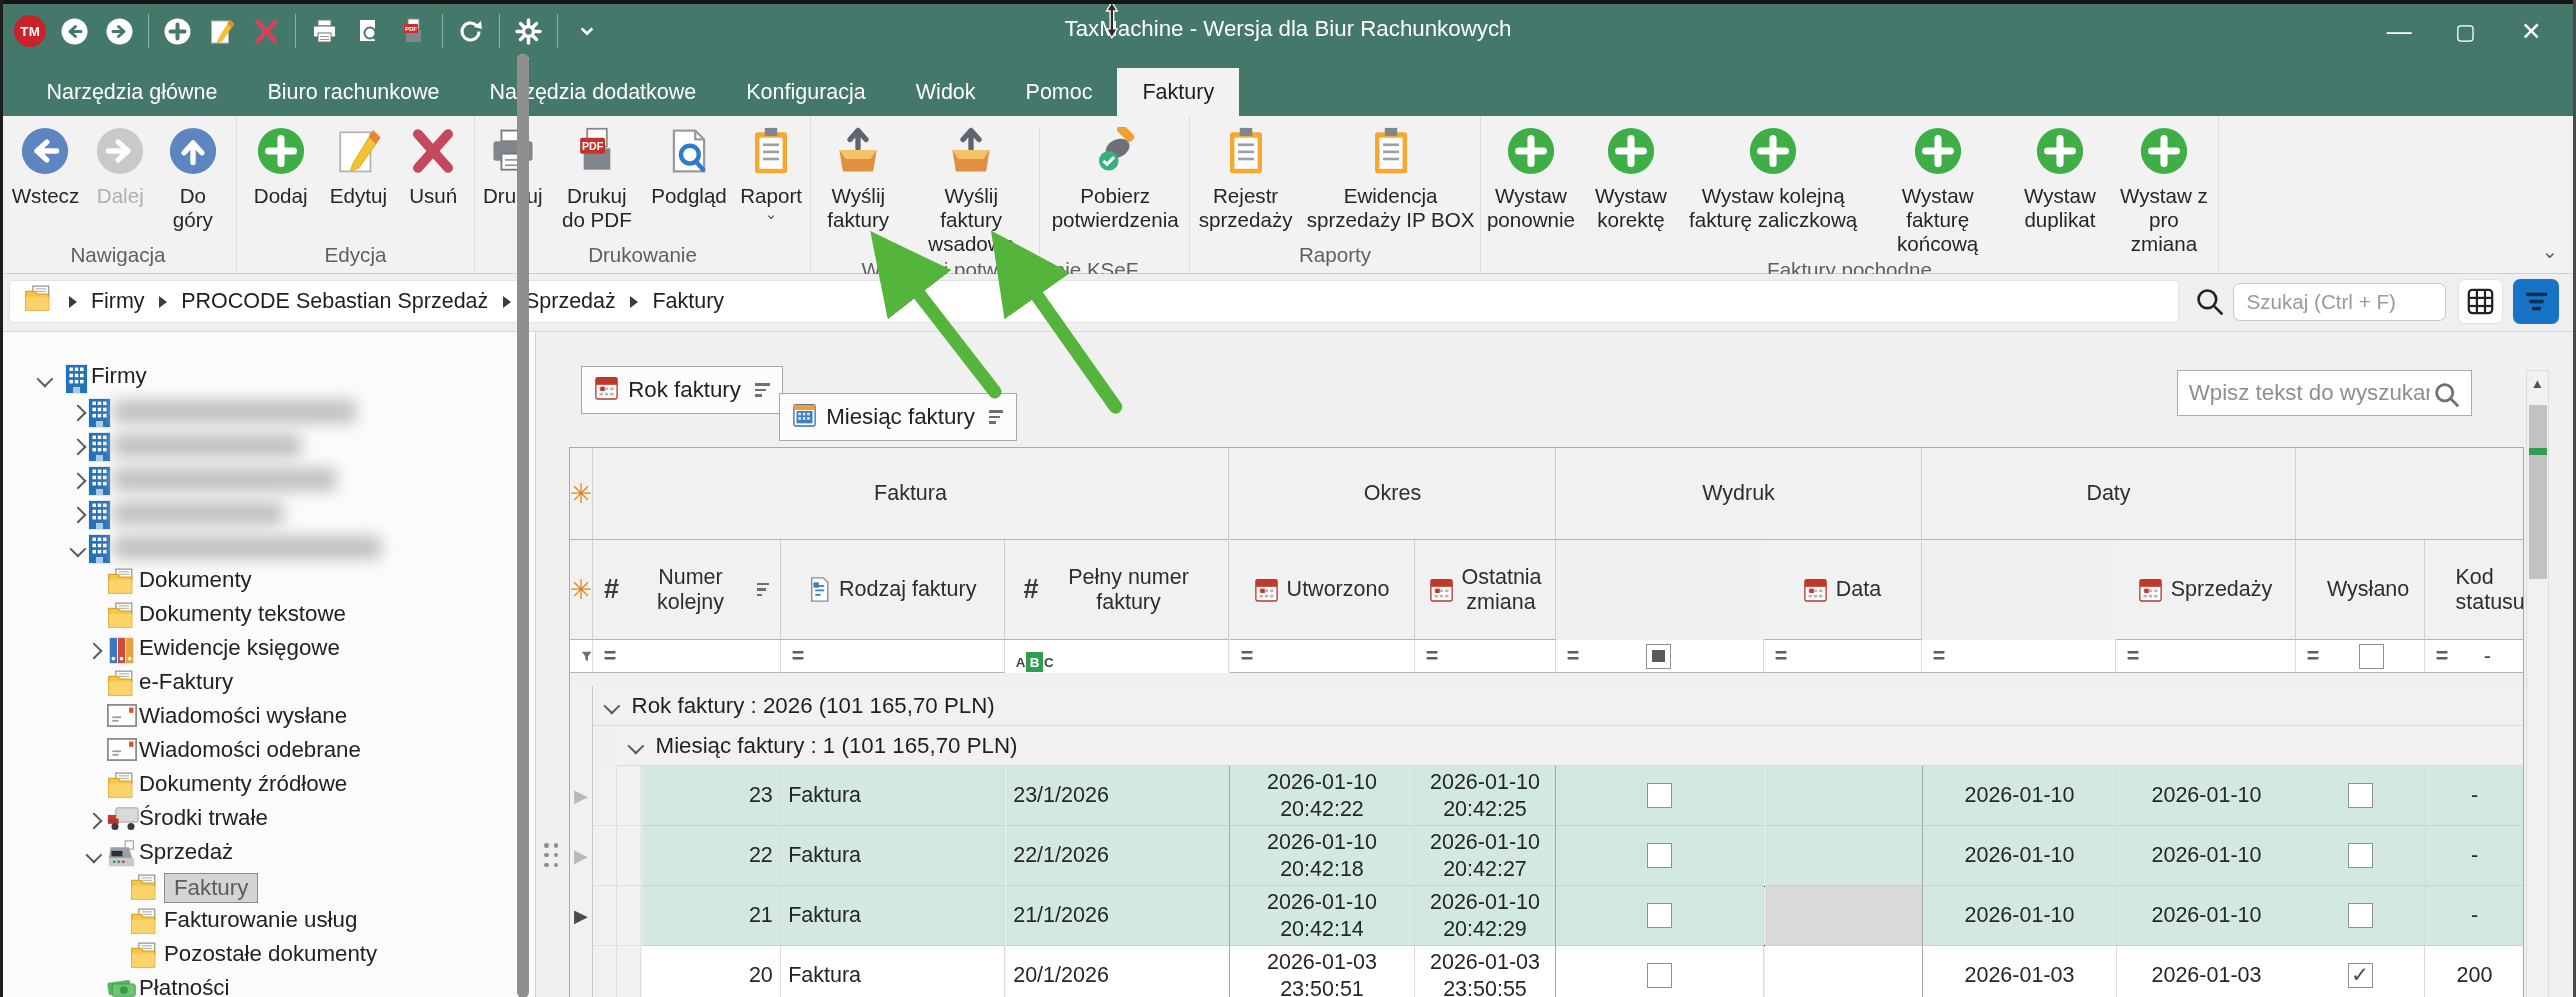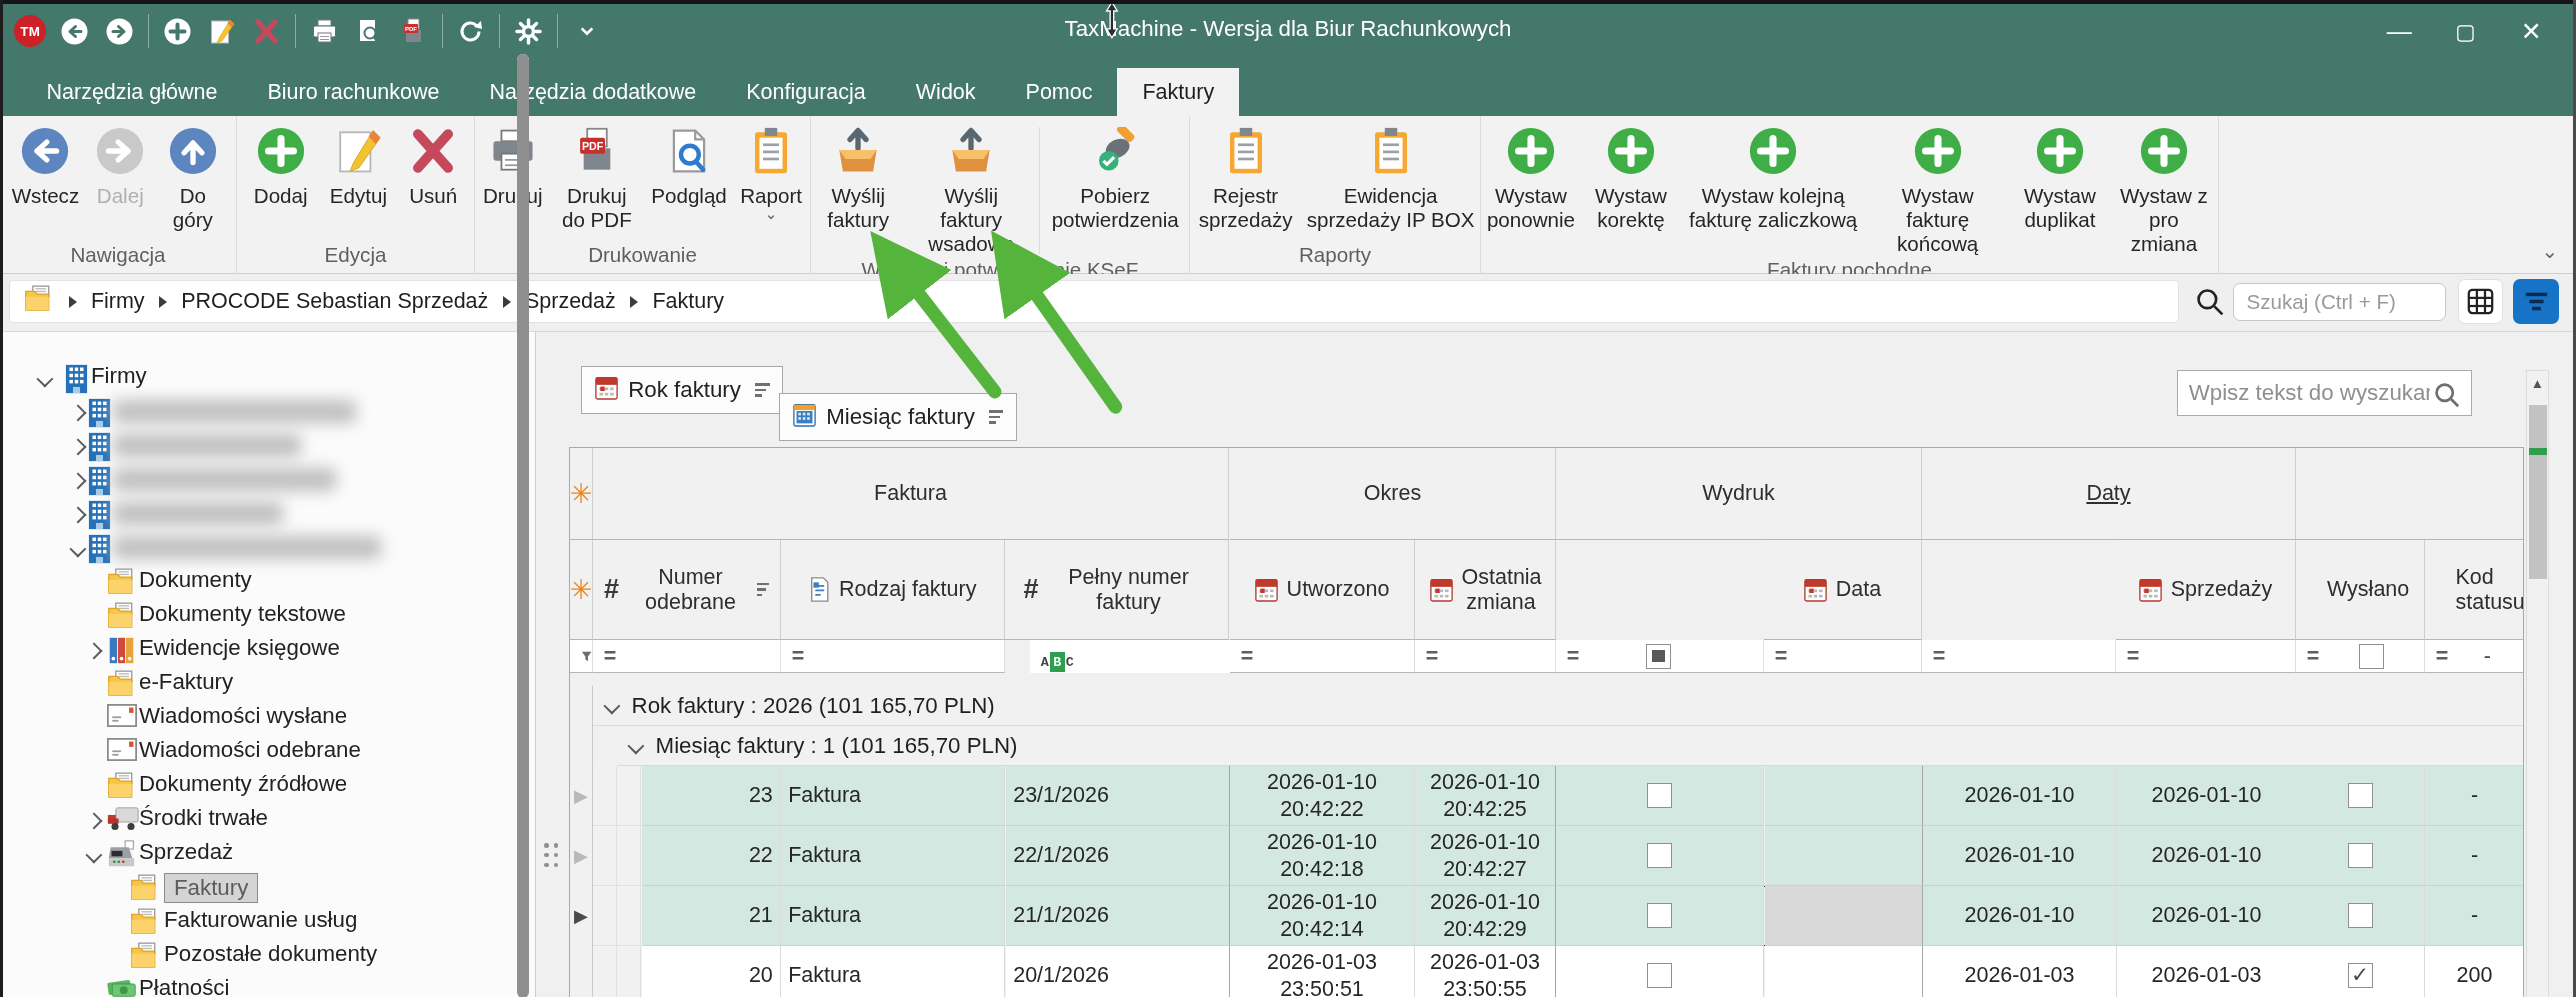--- a/index.html
+++ b/index.html
@@ -856,7 +856,7 @@
     <div class="gcell ghead" style="left: 986px; top: 0px; width: 366px; height: 92px;">
       <span>Wydruk</span>
     </div>
-    <div class="gcell ghead" style="left: 1352px; top: 0px; width: 374px; height: 92px; text-decoration: underline;">
+    <div class="gcell ghead" style="left: 1352px; top: 0px; width: 374px; height: 92px;">
       <span>Daty</span>
     </div>
     <div class="gcell ghead" style="left: 1726px; top: 0px; width: 229px; height: 92px;">

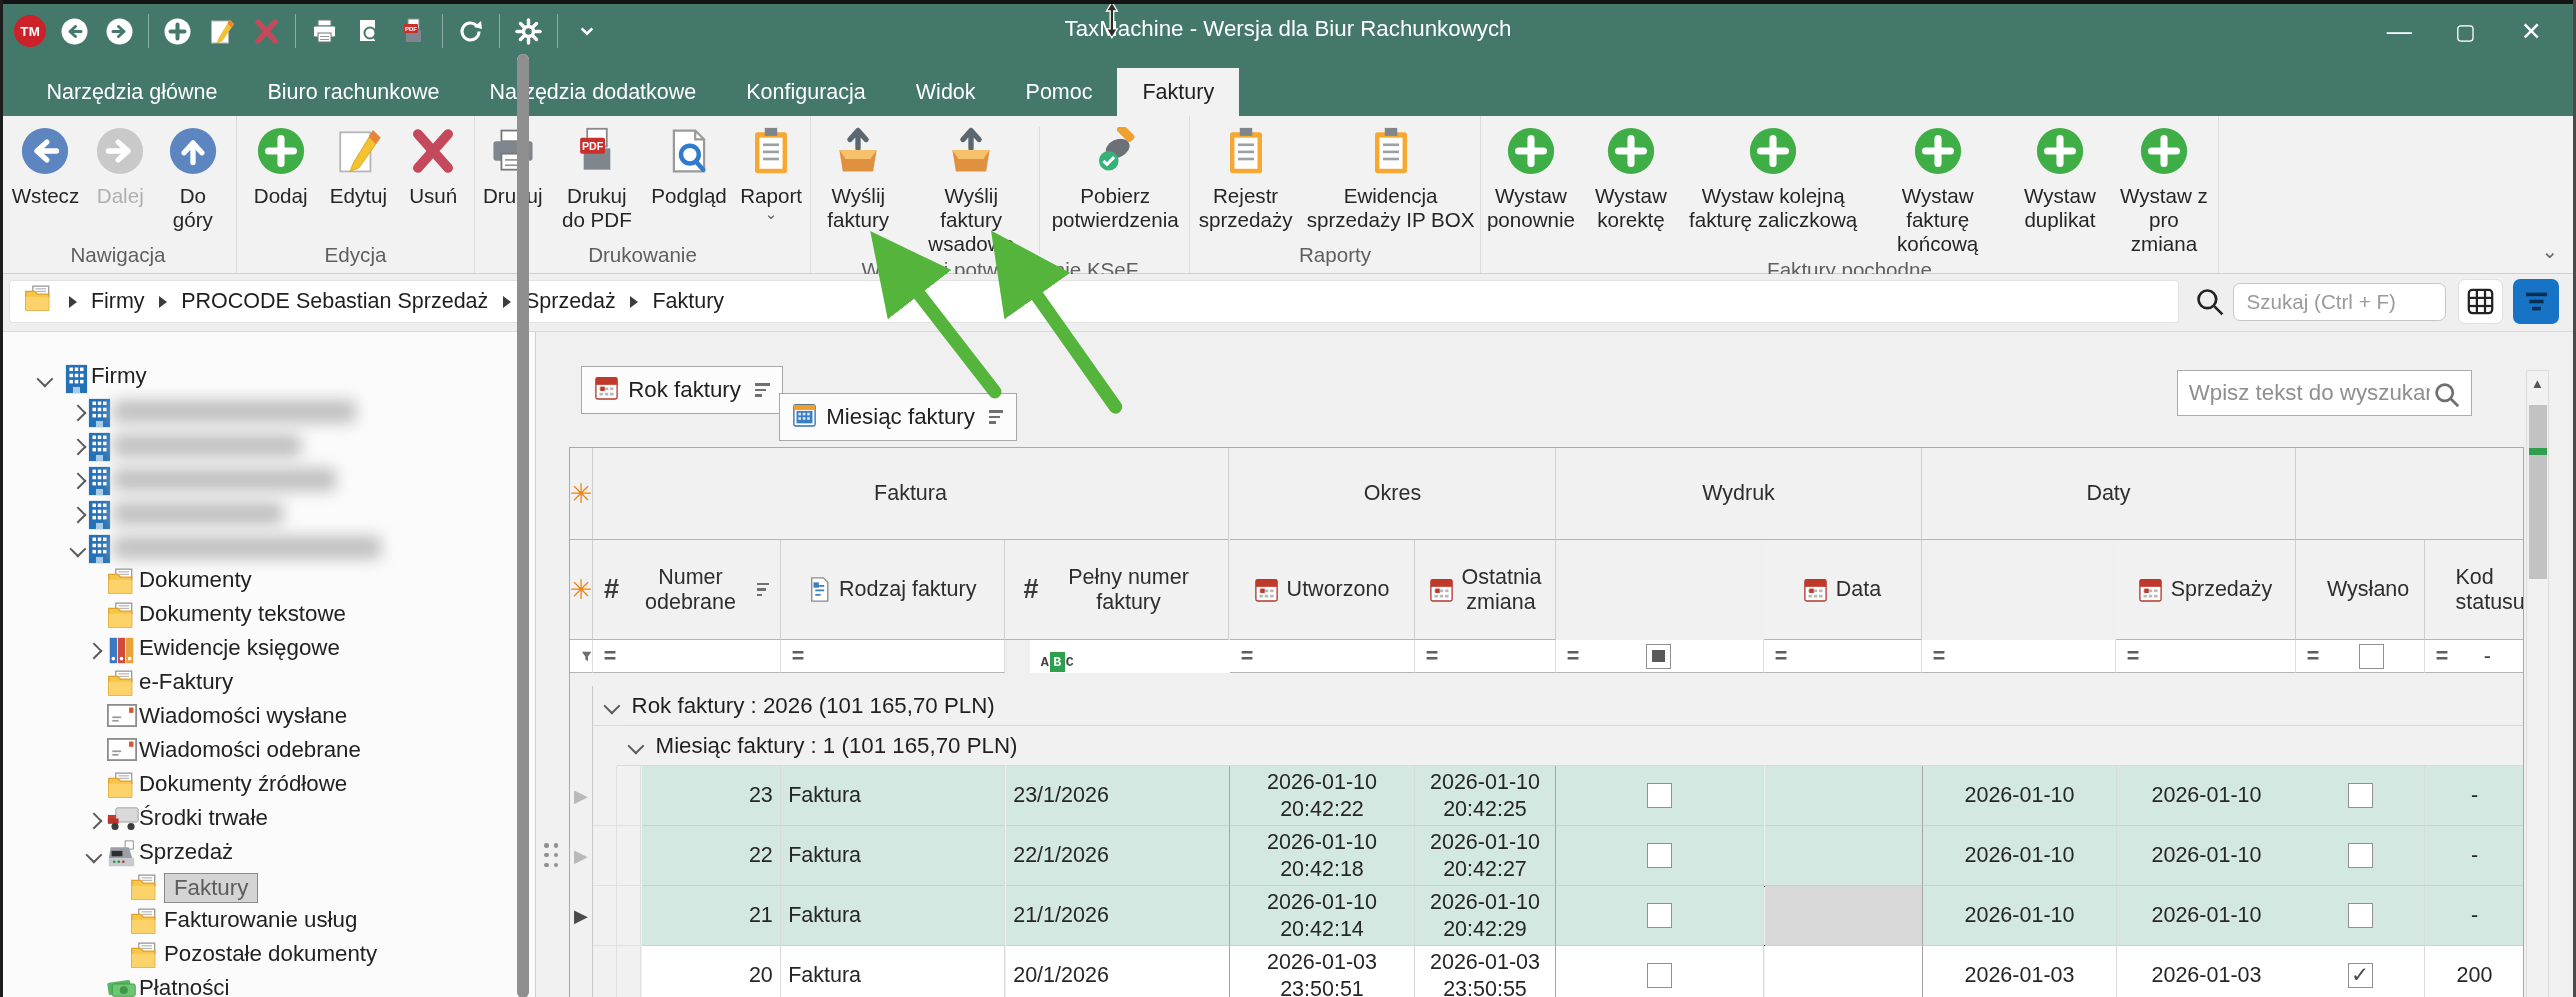--- a/index.html
+++ b/index.html
@@ -864,7 +864,7 @@
     </div>
     <div class="gcell ghead" style="left: 23px; top: 92px; width: 188px; height: 100px;">
       <span class="hash">#</span>
-      <span style="max-width:125px">Numer odebrane</span>
+      <span style="max-width:125px">Numer kolejny</span>
       <span class="sortg">
         <i style="width:12.5px"></i>
         <i style="width:9px"></i>

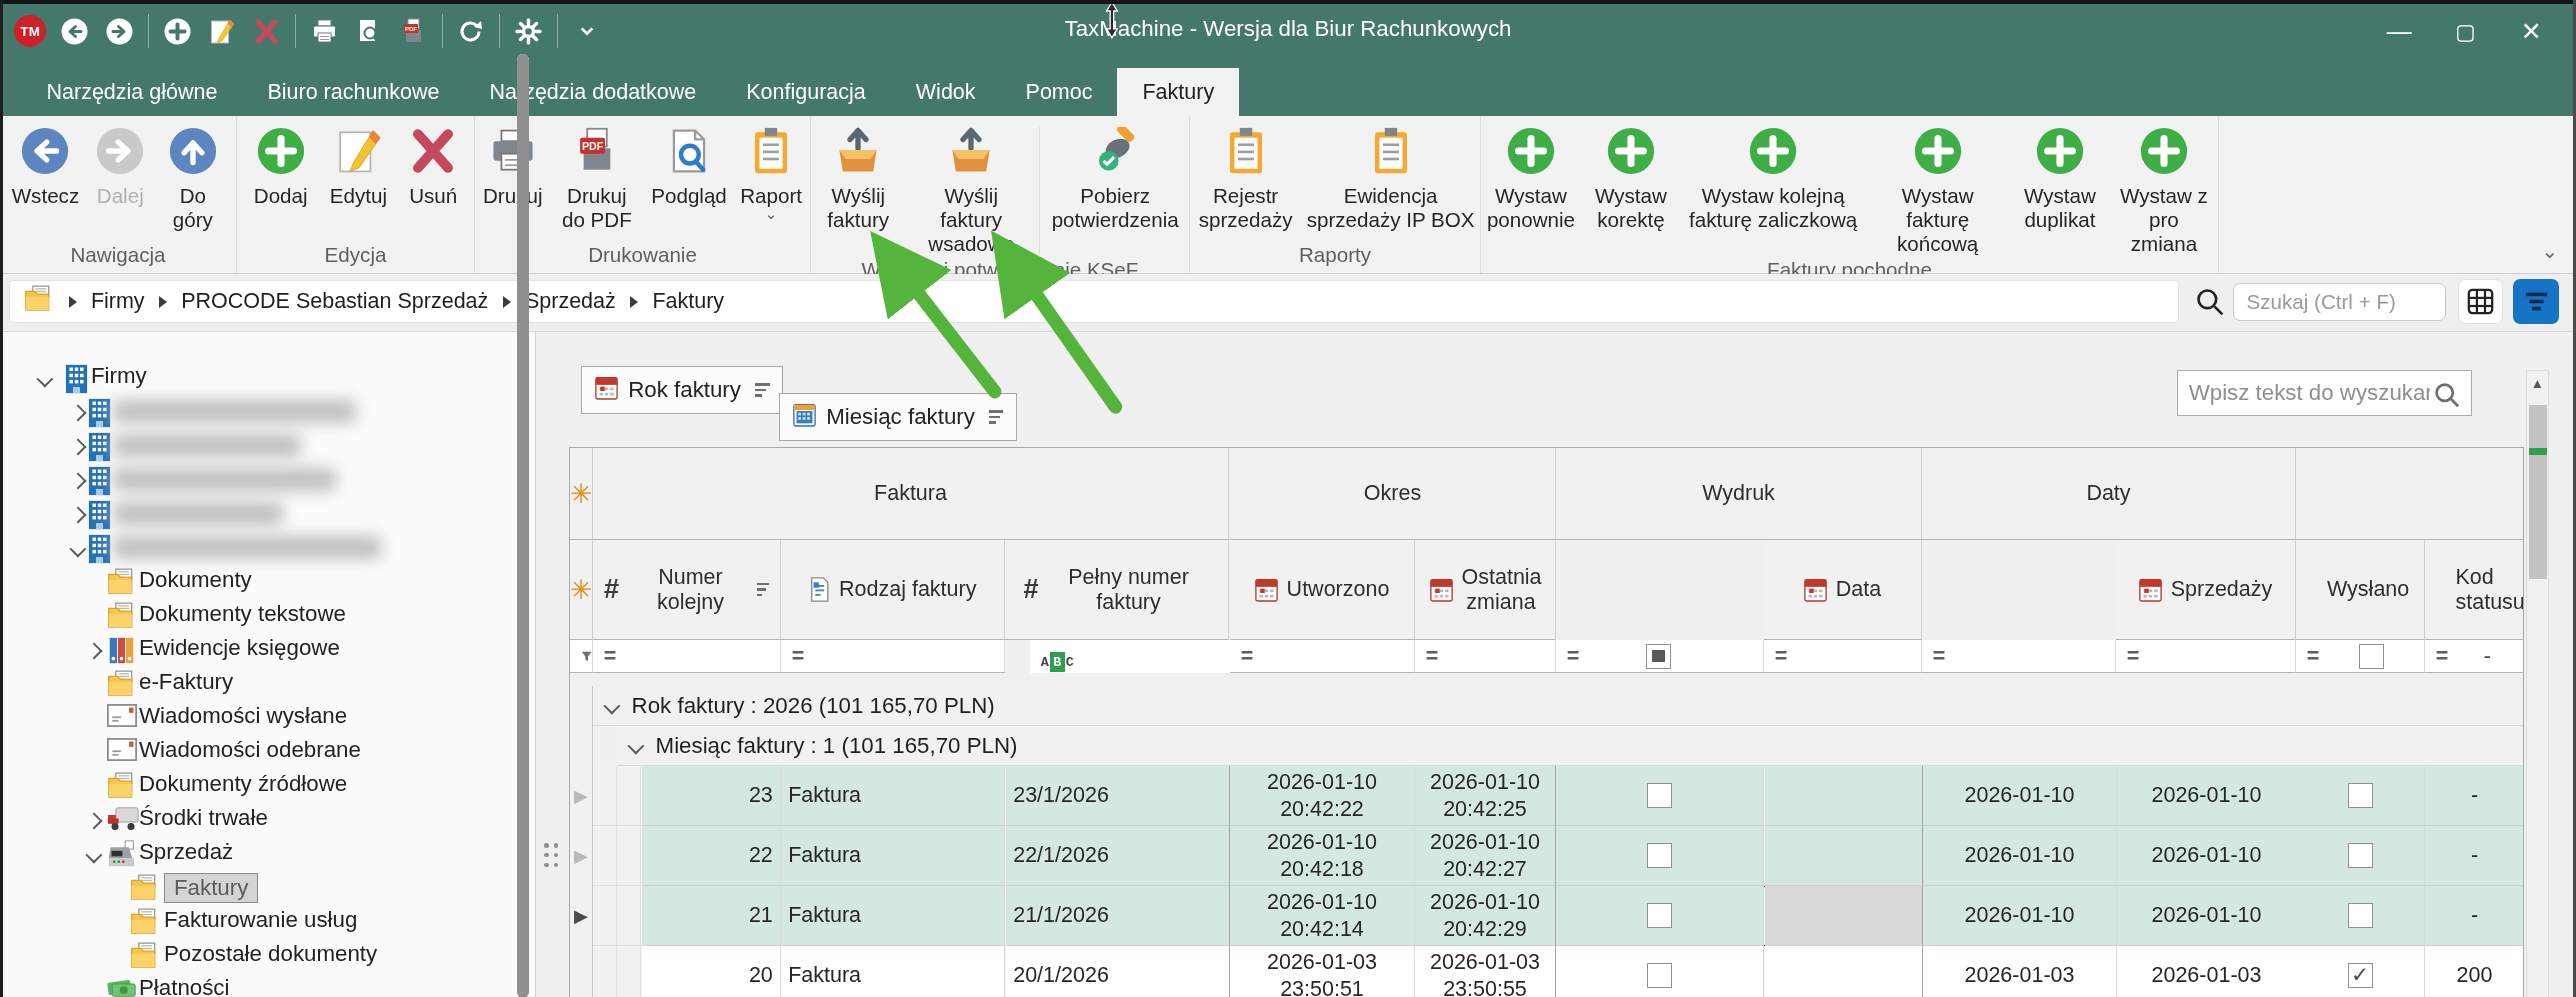--- a/index.html
+++ b/index.html
@@ -971,7 +971,7 @@
     <div class="gcell filtercell" style="left: 211px; top: 192px; width: 224px; height: 33px;">
       <span class="eqg">=</span>
     </div>
-    <div class="gcell filtercell" style="left: 460px; top: 192px; width: 224px; height: 45px; font-family: Liberation Mono, monospace;">
+    <div class="gcell filtercell" style="left: 435px; top: 192px; width: 224px; height: 45px;">
       <span class="abcbadge">A<b>B</b>C</span>
     </div>
     <div class="gcell filtercell" style="left: 660px; top: 192px; width: 185px; height: 33px;">

